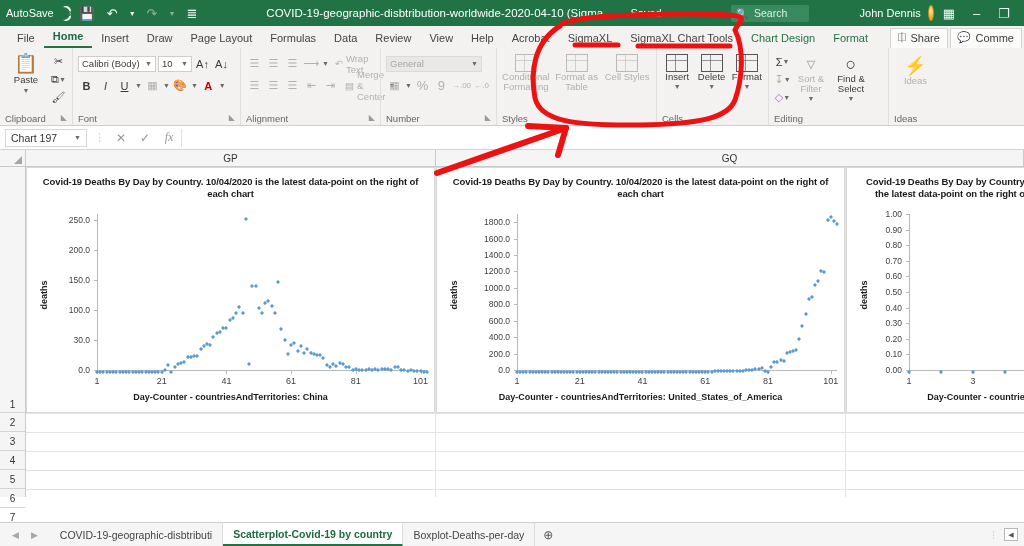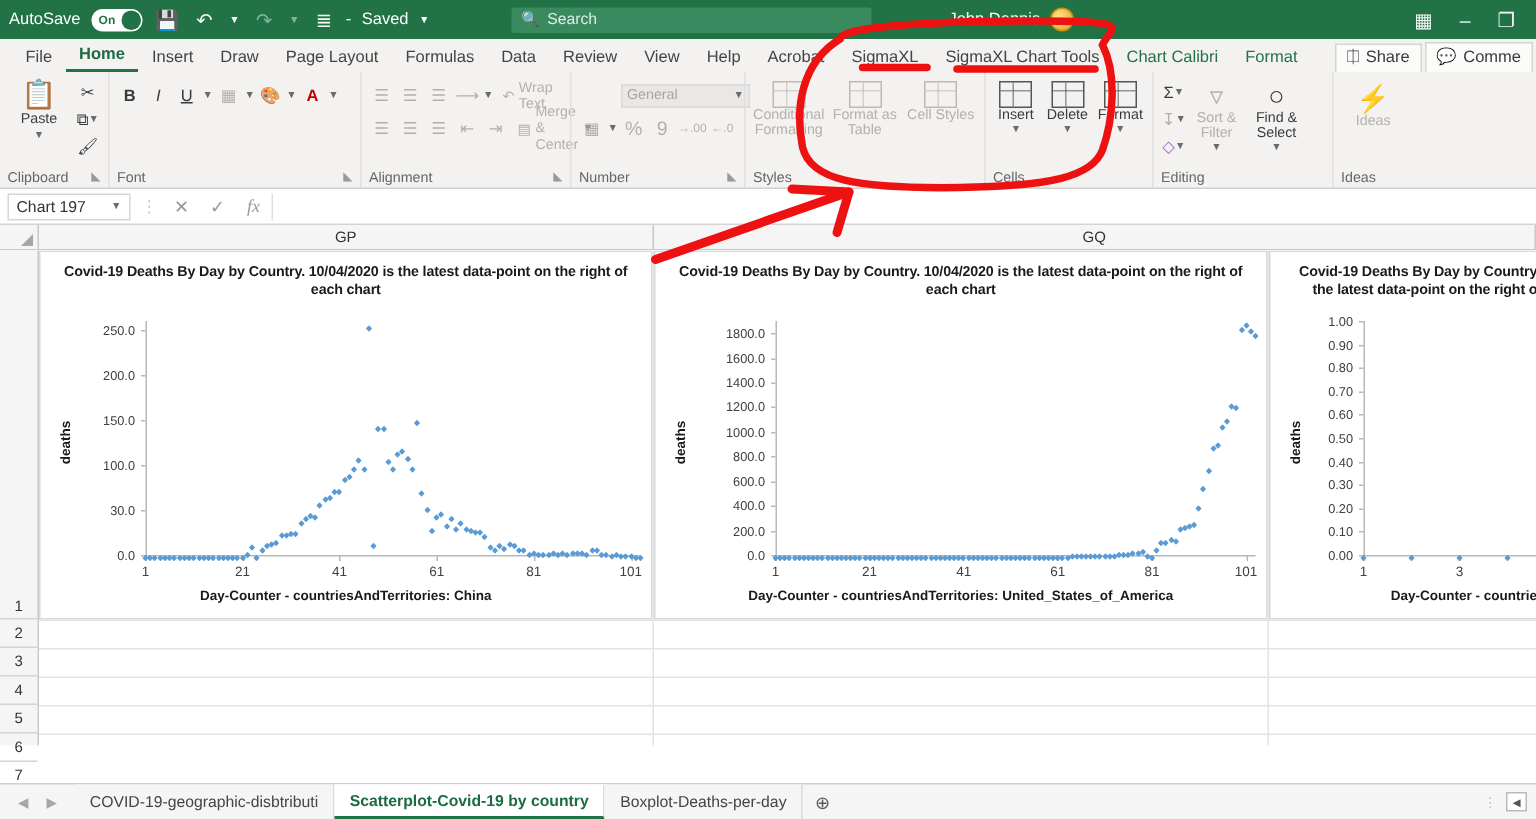--- a/index.html
+++ b/index.html
@@ -249,6 +249,7 @@
     <span class="tb-icon dim">↷</span>
     <span class="tb-icon dim" style="font-size:7px">▼</span>
     <span class="tb-icon">≣</span>
+    <span class="doc-title">COVID-19-geographic-disbtribution-worldwide-2020-04-10 (Sigma...</span>
     <span style="font-size:11px">-</span>
     <span style="font-size:11px">Saved</span>
     <span style="font-size:7px">▼</span>

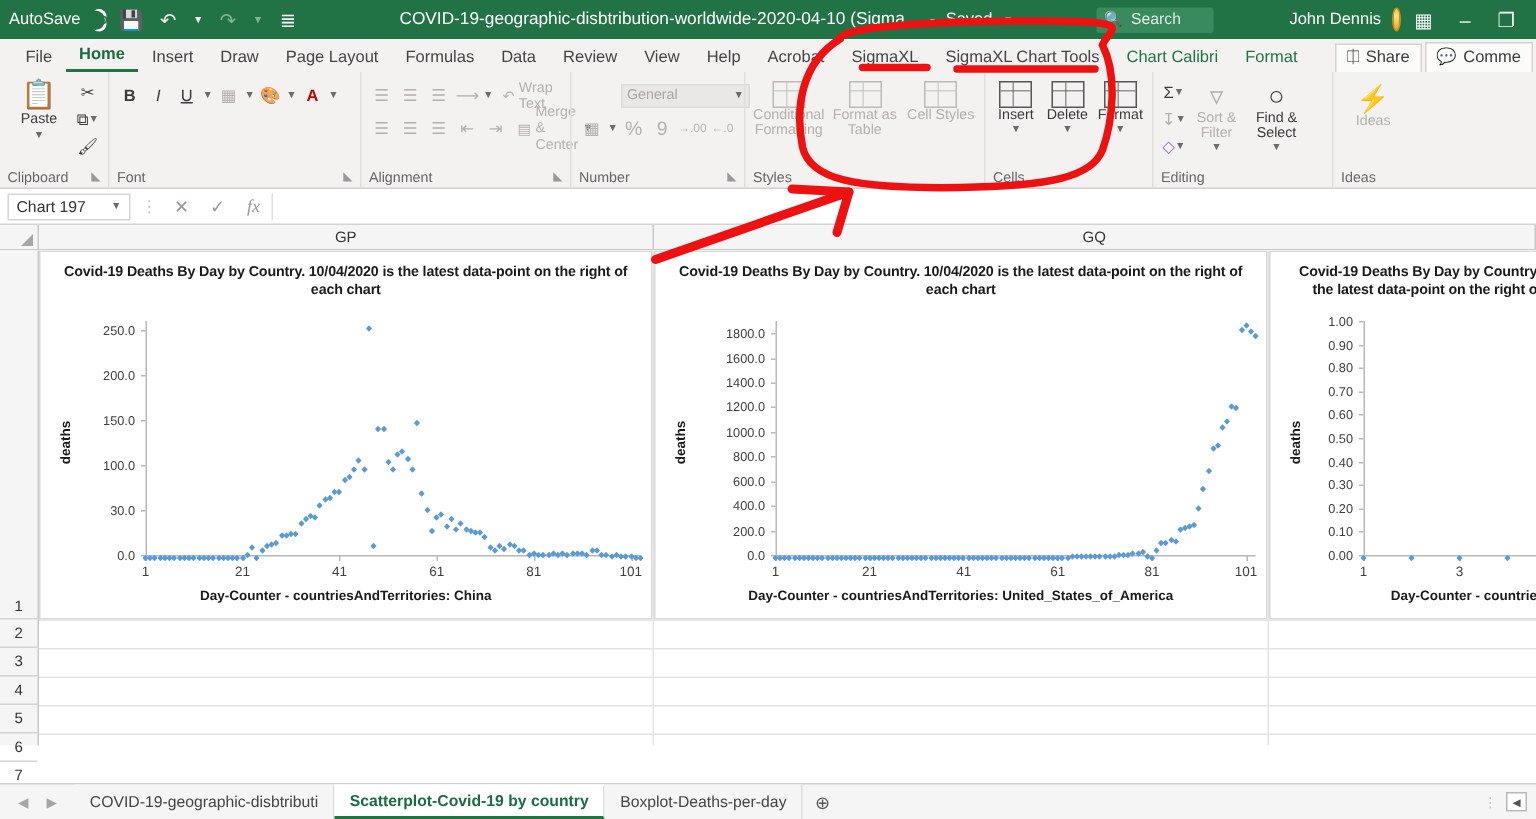--- a/index.html
+++ b/index.html
@@ -280,7 +280,7 @@
     <div class="rtab">Acrobat</div>
     <div class="rtab">SigmaXL</div>
     <div class="rtab">SigmaXL Chart Tools</div>
-    <div class="rtab green">Chart Calibri</div>
+    <div class="rtab green">Chart Design</div>
     <div class="rtab green">Format</div>
     <div class="rtab-right">
       <div class="btn">

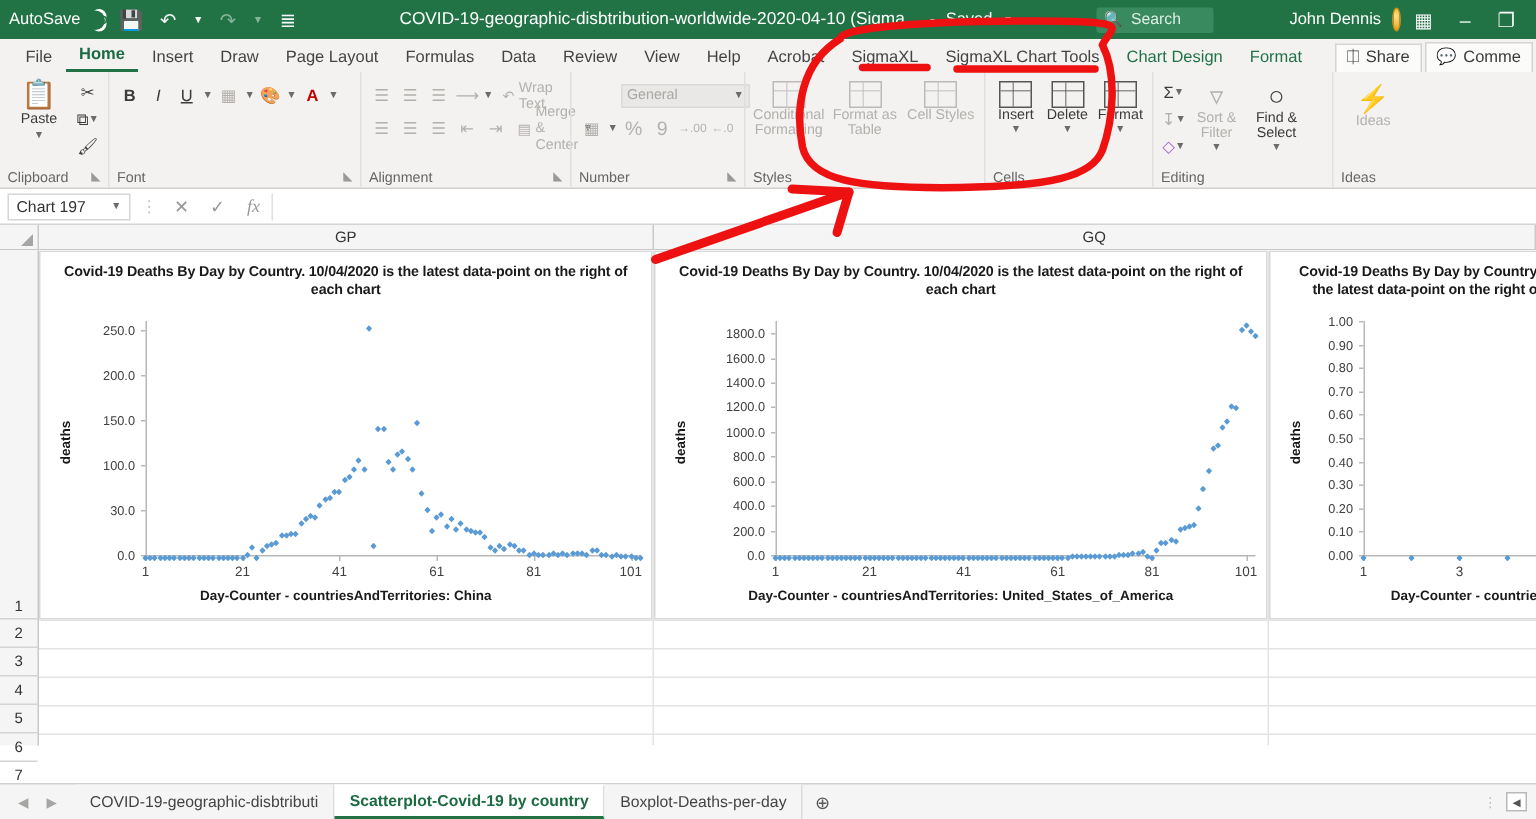--- a/index.html
+++ b/index.html
@@ -317,6 +317,18 @@
 
     <div class="rgroup" style="width:168px">
       <div class="body" style="flex-direction:column;gap:3px;padding-top:3px">
+        <div class="smrow">
+          <div class="fontname">
+            <span>Calibri (Body)</span>
+            <span class="caret">▼</span>
+          </div>
+          <div class="fontsize">
+            <span>10</span>
+            <span class="caret">▼</span>
+          </div>
+          <span class="sq">A↑</span>
+          <span class="sq">A↓</span>
+        </div>
         <div class="smrow">
           <span class="sq" style="font-weight:bold">B</span>
           <span class="sq" style="font-style:italic">I</span>

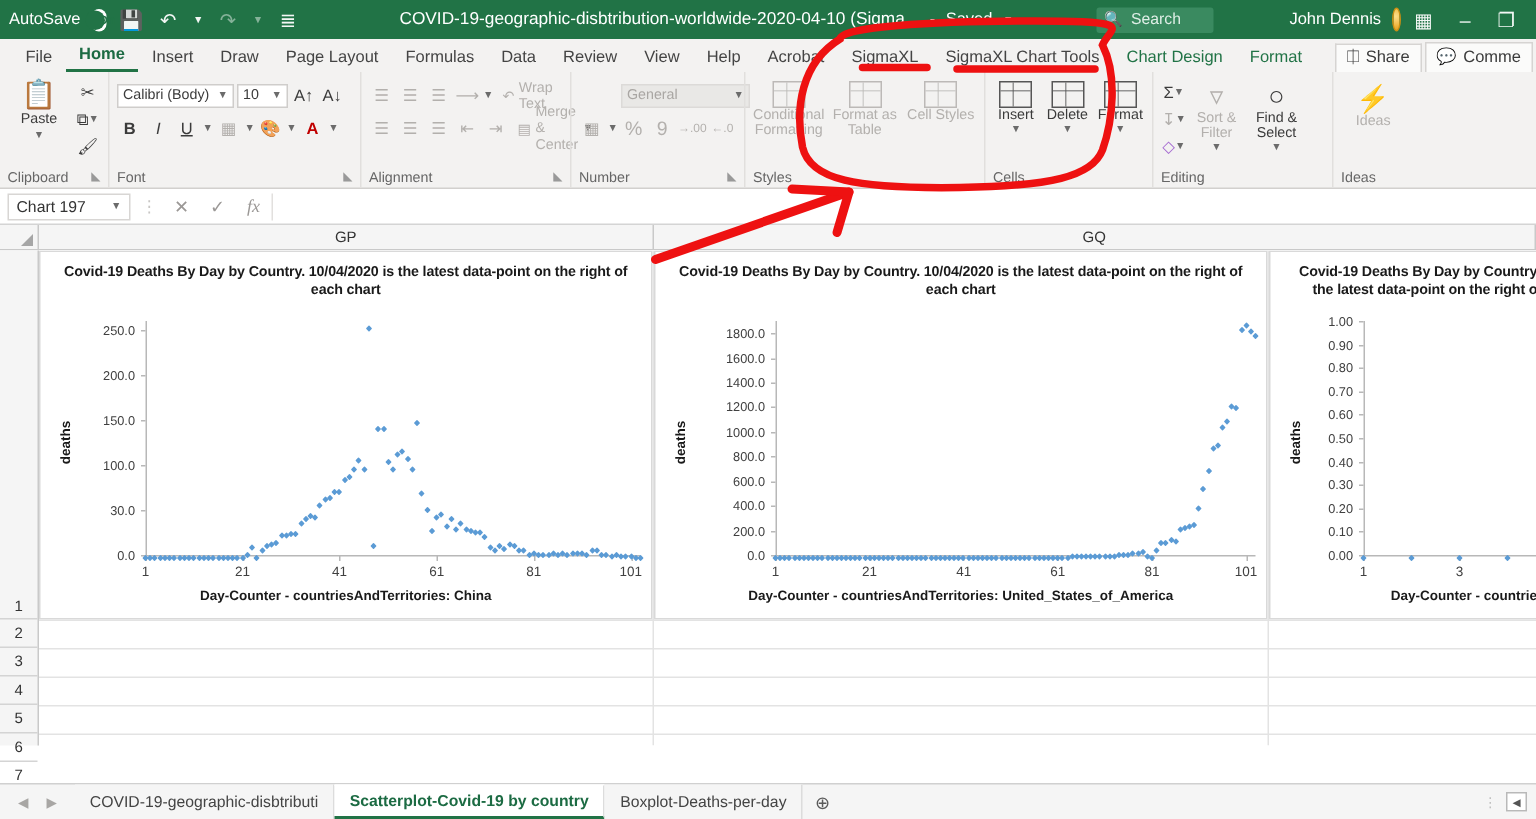--- a/index.html
+++ b/index.html
@@ -104,9 +104,9 @@
     justify-content: space-between;
   }
   .numfmt {
-    width: 86px; height: 16px; background: #e9e8e6; border: 1px solid #dcdad8;
+    width: 96px; height: 16px; background: #e9e8e6; border: 1px solid #dcdad8;
     font-size: 9.5px; padding: 0 3px; display: flex; align-items: center;
-    justify-content: space-between; color: #a9a6a3; margin-left: 28px;
+    justify-content: space-between; color: #a9a6a3;
   }
   .wraptext { display: flex; align-items: center; gap: 3px; color: #b3b0ad; font-size: 9.5px; }
   .cellbtn {

